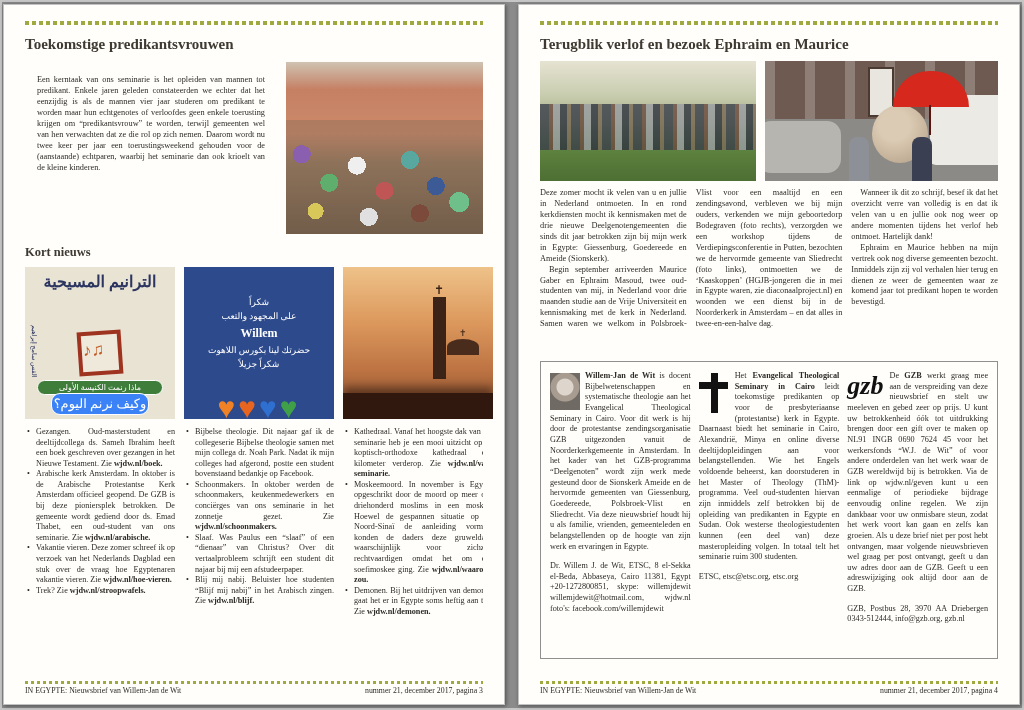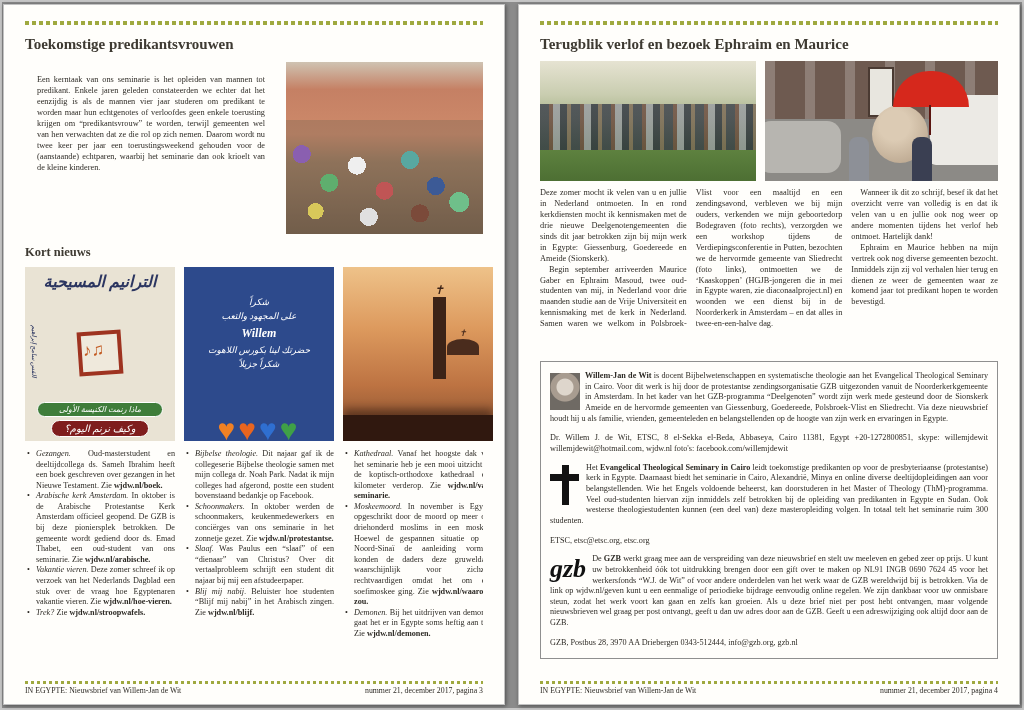--- a/index.html
+++ b/index.html
@@ -32,7 +32,7 @@
        radial-gradient(circle 9px at 42% 85%,#e0e0e0 0 9px,rgba(0,0,0,0) 9px),
        radial-gradient(circle 9px at 68% 82%,#7b4a3a 0 9px,rgba(0,0,0,0) 9px);}
   .imgrow{display:flex;gap:9px;margin-top:7px;}
-  .imgrow .ph{width:150px;height:174px;flex:none;font-style:italic;}
+  .imgrow .ph{width:150px;height:152px;flex:none;}
   .ph-book{background:#e9e3d4;}
   .bktitle{direction:rtl;text-align:center;padding:6px 8px 0;font-weight:bold;font-size:16px;
            line-height:1.15;color:#2b3560;}

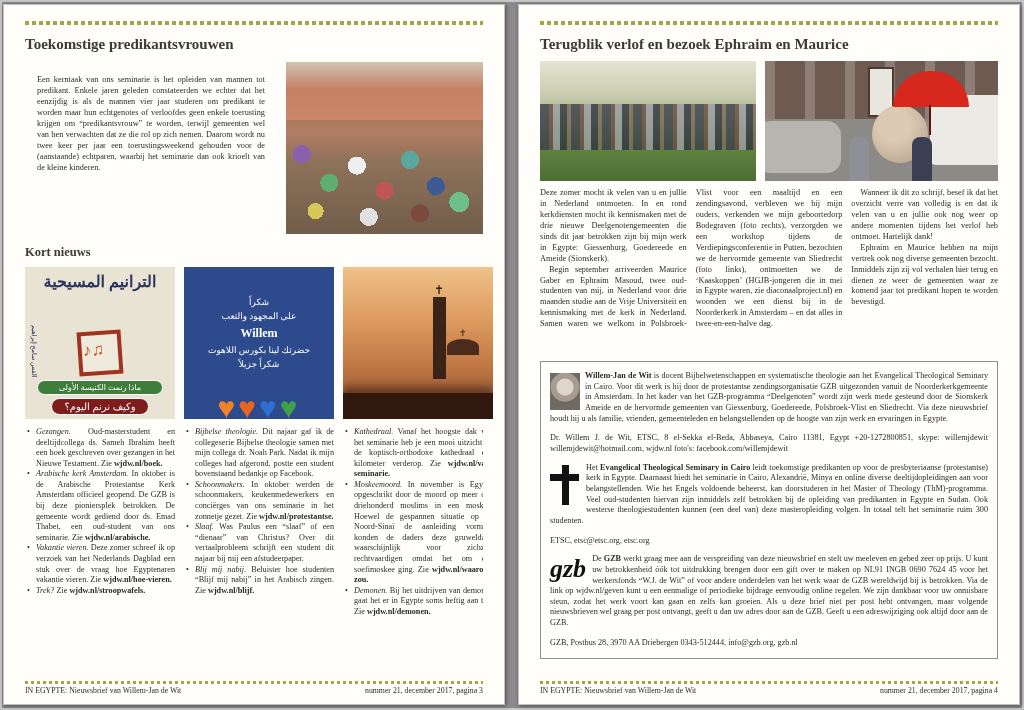--- a/index.html
+++ b/index.html
@@ -93,7 +93,7 @@
   .cols3 p{margin:0;}
   .cols3 p.ind{text-indent:9px;}
   .colofon{border:1px solid #8f8f8f;margin-top:7px;height:298px;box-sizing:border-box;padding:4px 9px;}
-  .ccols{display:flex;gap:8px;margin-top:5px;flex-direction:column;}
+  .ccols{display:flex;gap:8px;margin-top:5px;}
   .ccol{flex:1;font-size:8.2px;line-height:1.3;text-align:justify;color:#2e2b26;}
   .cname{font-weight:bold;}
   .ccontact{margin-top:9px;}

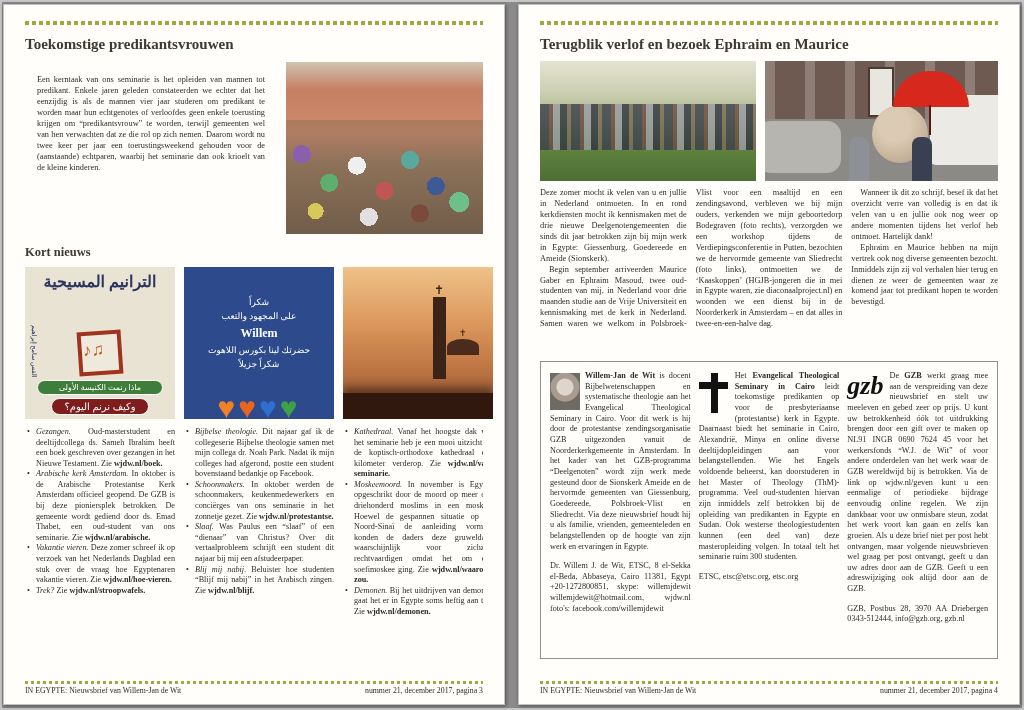--- a/index.html
+++ b/index.html
@@ -42,8 +42,8 @@
   .bklogo::before{content:"\266A\266B";position:absolute;left:1px;top:5px;font-size:17px;color:#c2581f;}
   .bkband1{position:absolute;left:12px;right:12px;bottom:24px;background:#3f7d3a;border:1px solid #fff;
            border-radius:9px;color:#fff;font-size:8px;text-align:center;padding:2px 0;direction:rtl;}
-  .bkband2{position:absolute;left:26px;right:26px;bottom:4px;background:#7f1d1d;border:1px solid #fff;
-           border-radius:9px;color:#fff;font-size:10px;text-align:center;padding:2px 0;direction:rtl;}
+  .bkband2{position:absolute;left:26px;right:26px;bottom:4px;background:#3b82f6;border:1px solid #fff;
+           border-radius:9px;color:#fff;font-size:13px;text-align:center;padding:2px 0;direction:rtl;}
   .ph-fb{background:#2d4a8c;}
   .fbtxt{direction:rtl;text-align:center;color:#fff;padding:28px 20px 0;font-size:9px;line-height:1.6;}
   .fbname{font-weight:bold;font-size:12px;}

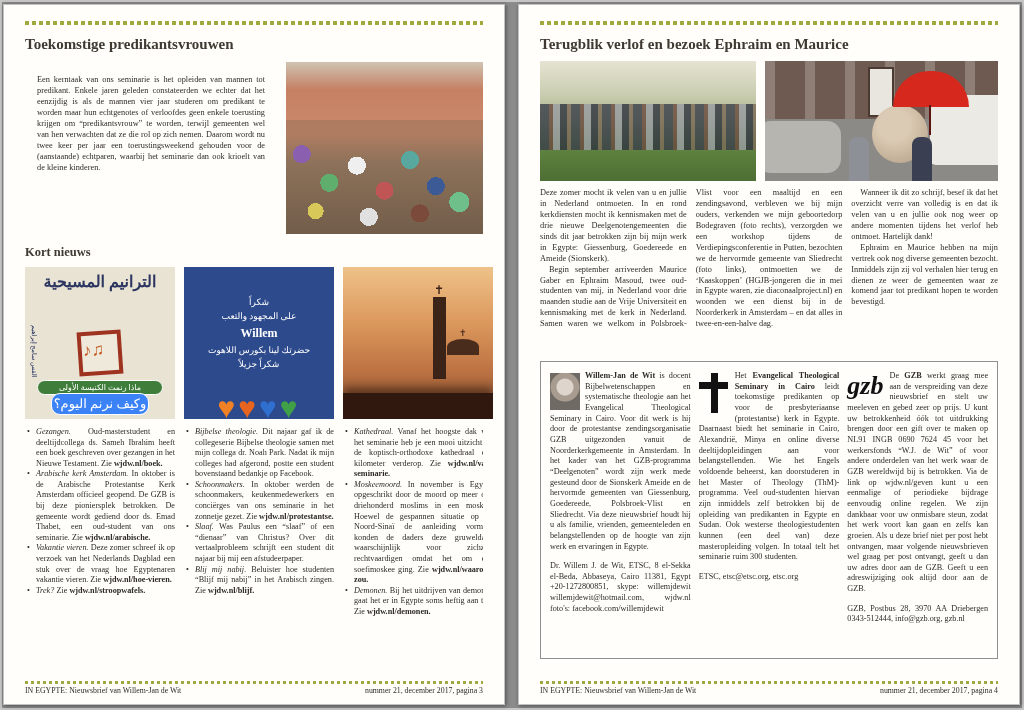--- a/index.html
+++ b/index.html
@@ -65,7 +65,7 @@
           text-align:justify;color:#2e2b26;}
   ul.news li{position:relative;padding-left:11px;margin:0;}
   ul.news li::before{content:"\2022";position:absolute;left:2px;}
-  .nlead{font-style:italic;}
+  .nlead{}
   .nlink{font-weight:bold;}
   .pfooter{position:absolute;left:21px;right:21px;bottom:9px;}
   .footrule{height:3px;background:repeating-linear-gradient(90deg,#9fa93f 0 3px,rgba(0,0,0,0) 3px 6px);}

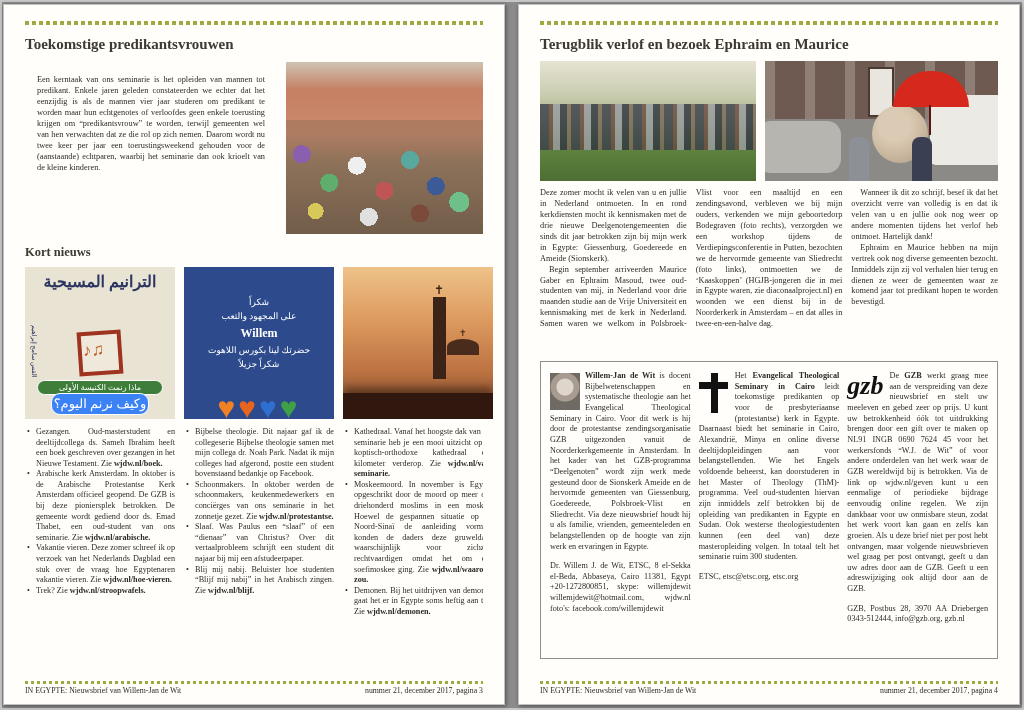--- a/index.html
+++ b/index.html
@@ -157,7 +157,7 @@
       </ul>
       <ul class="news">
         <li><span class="nlead">Bijbelse theologie.</span><span> Dit najaar gaf ik de collegeserie Bijbelse theologie samen met mijn collega dr. Noah Park. Nadat ik mijn colleges had afgerond, postte een student bovenstaand bedankje op Facebook.</span><span class="nlink"></span></li>
-        <li><span class="nlead">Schoonmakers.</span><span> In oktober werden de schoonmakers, keukenmedewerkers en conciërges van ons seminarie in het zonnetje gezet. Zie </span><span class="nlink">wjdw.nl/protestantse.</span></li>
+        <li><span class="nlead">Schoonmakers.</span><span> In oktober werden de schoonmakers, keukenmedewerkers en conciërges van ons seminarie in het zonnetje gezet. Zie </span><span class="nlink">wjdw.nl/schoonmakers.</span></li>
         <li><span class="nlead">Slaaf.</span><span> Was Paulus een “slaaf” of een “dienaar” van Christus? Over dit vertaalprobleem schrijft een student dit najaar bij mij een afstudeerpaper.</span><span class="nlink"></span></li>
         <li><span class="nlead">Blij mij nabij.</span><span> Beluister hoe studenten “Blijf mij nabij” in het Arabisch zingen. Zie </span><span class="nlink">wjdw.nl/blijf.</span></li>
       </ul>

